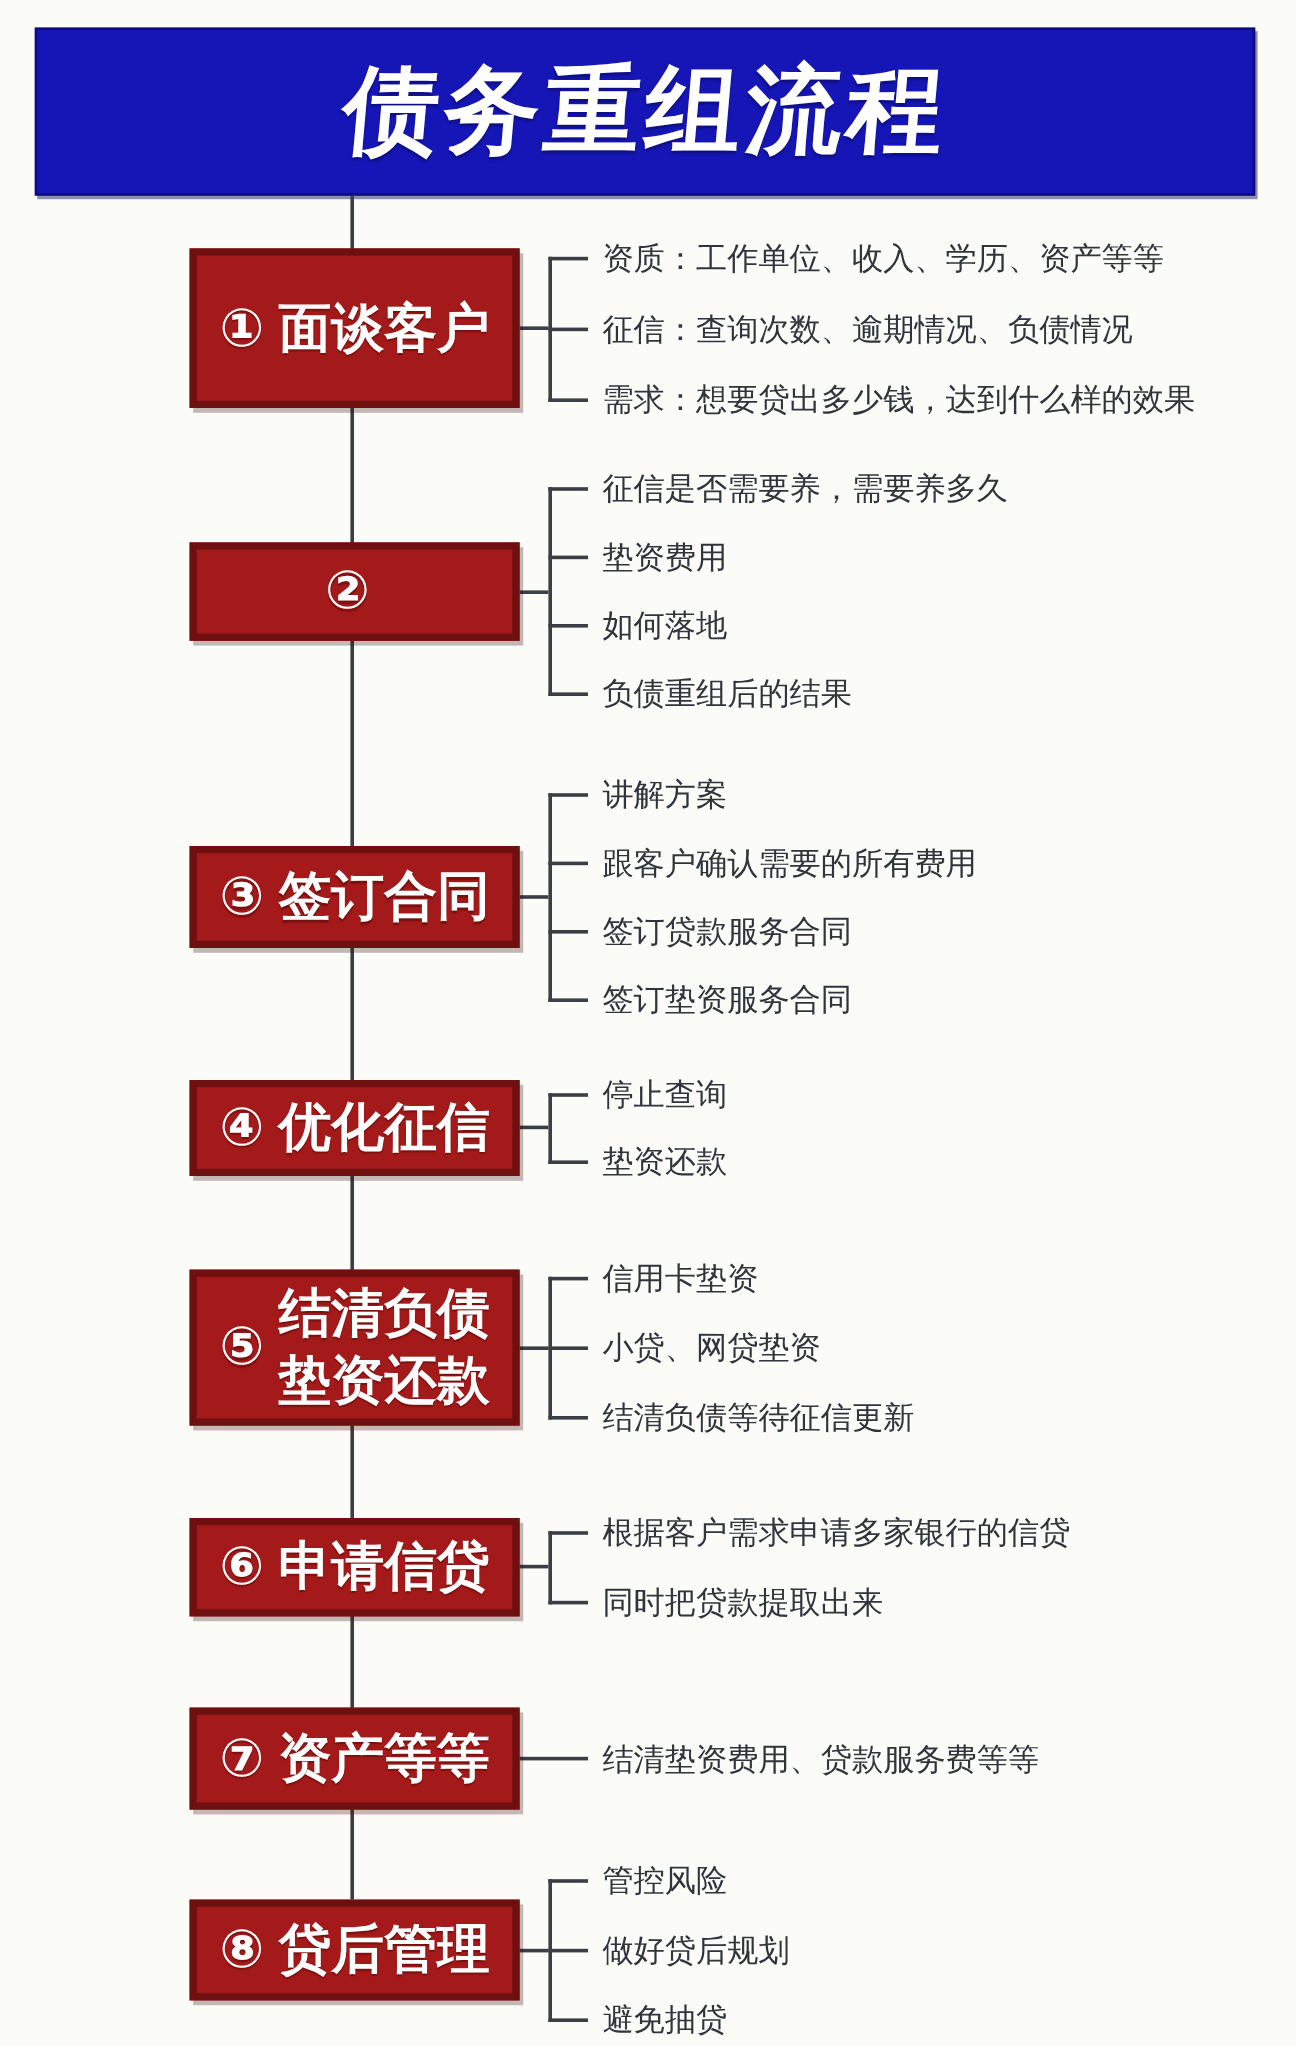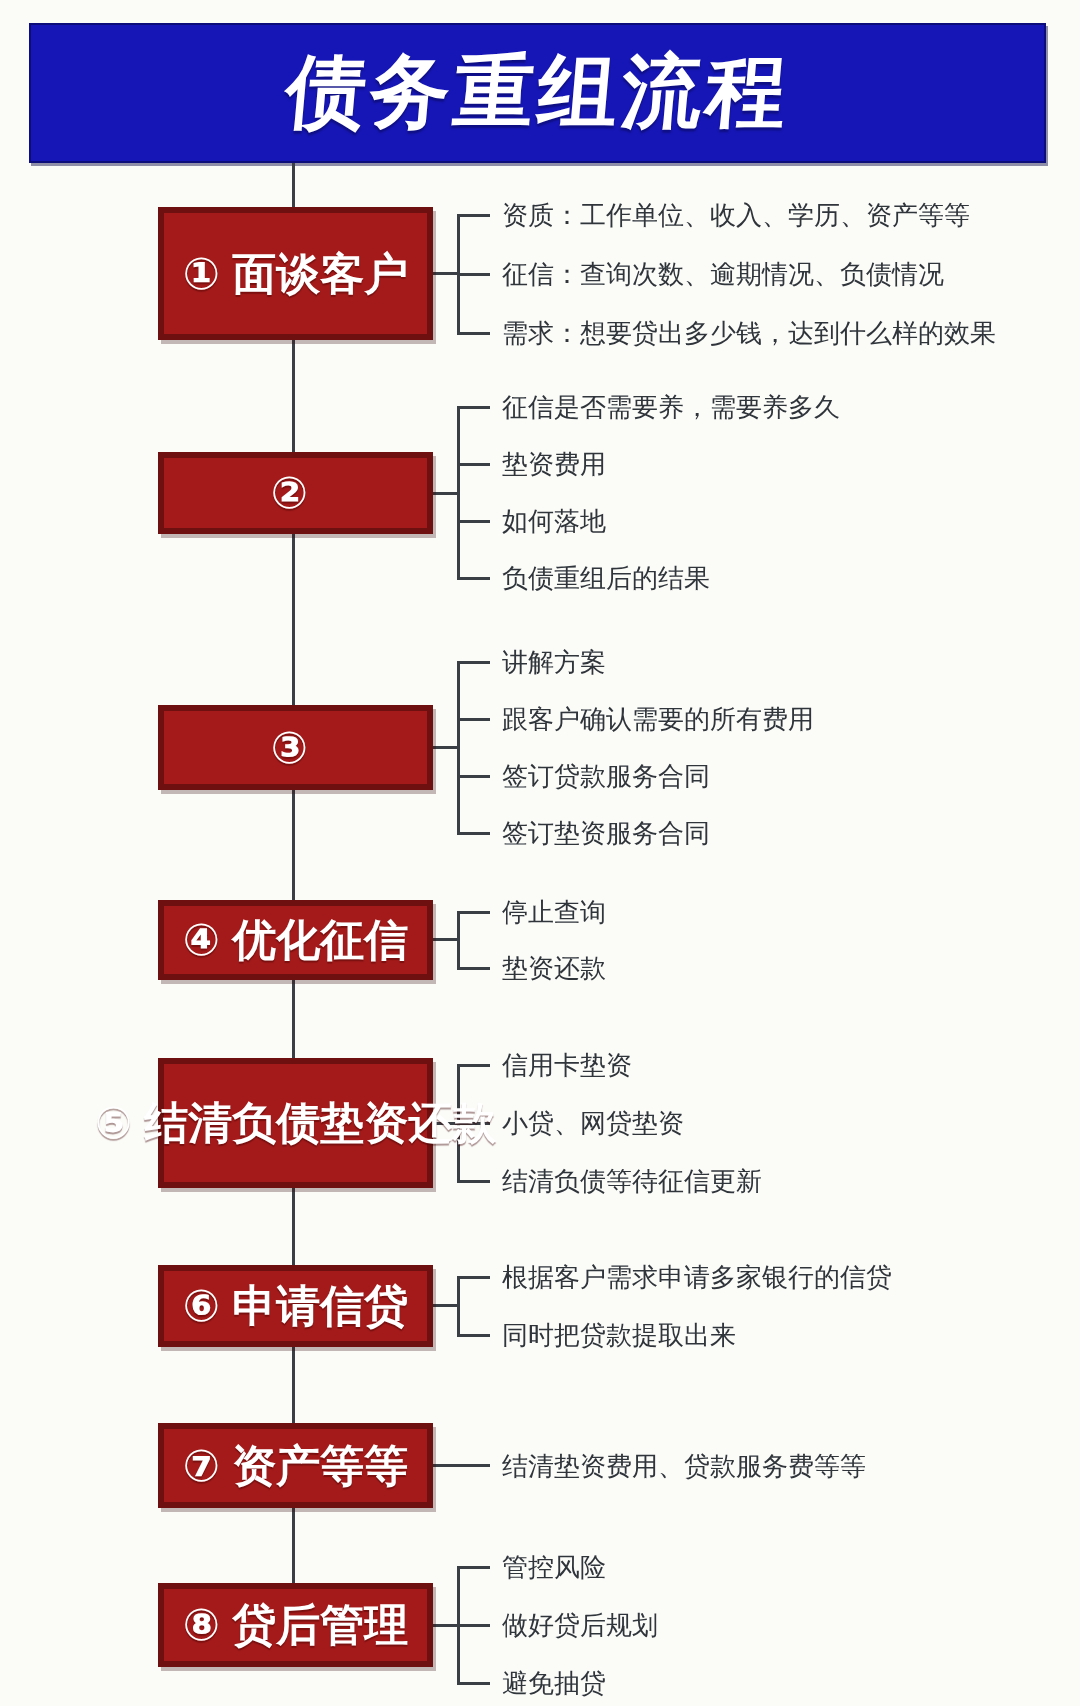--- a/index.html
+++ b/index.html
@@ -44,7 +44,7 @@
     color:#ffffff;font-size:44px;font-weight:bold;line-height:1;
     margin-right:12px;text-shadow:0 2px 1px rgba(60,0,0,.4);
   }
-  .label-lines{display:flex;flex-direction:row;}
+  .label-lines{display:flex;flex-direction:column;}
   .label-line{
     color:#ffffff;font-size:44px;font-weight:bold;line-height:56px;
     text-shadow:0 2px 1px rgba(60,0,0,.4);white-space:nowrap;

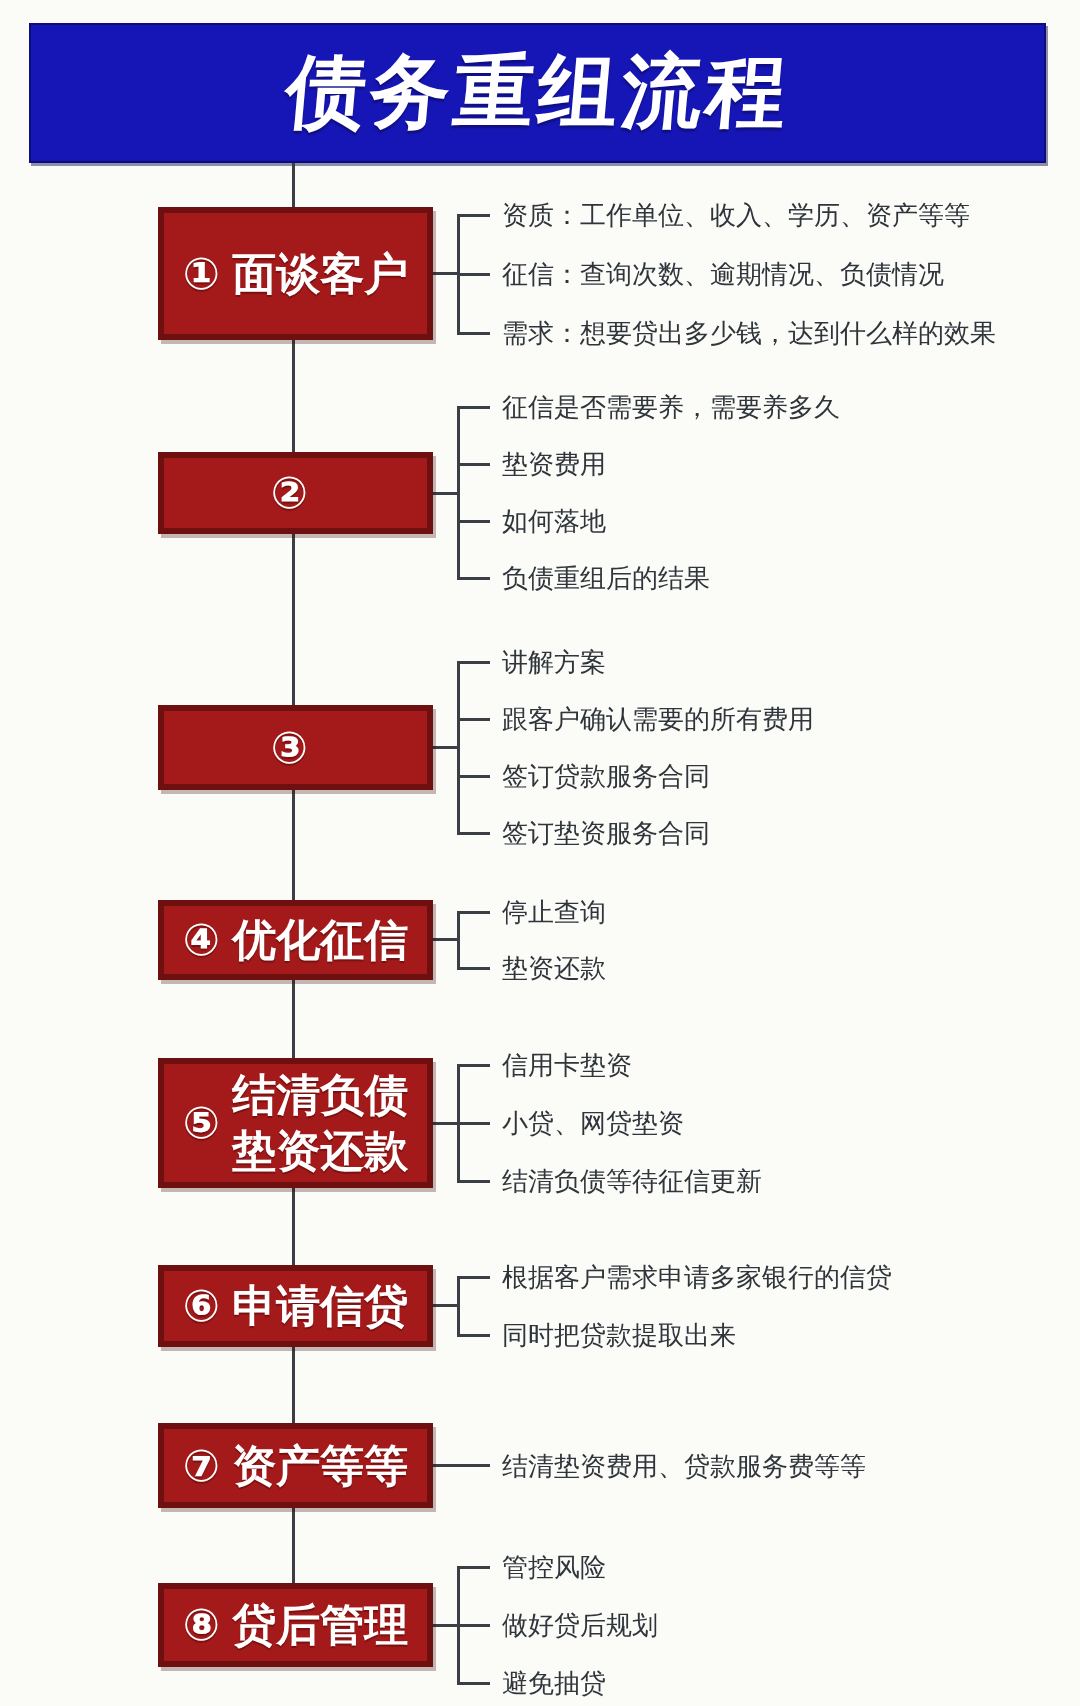--- a/index.html
+++ b/index.html
@@ -112,6 +112,9 @@
     <div class="hline" style="left:457px;top:832px;width:33px"></div>
     <div class="box single" style="top:705px;height:85px">
       <span class="num">③</span>
+      <span class="label-lines">
+        <span class="label-line">签订合同</span>
+      </span>
     </div>
     <div class="item" style="top:641px">讲解方案</div>
     <div class="item" style="top:698px">跟客户确认需要的所有费用</div>

